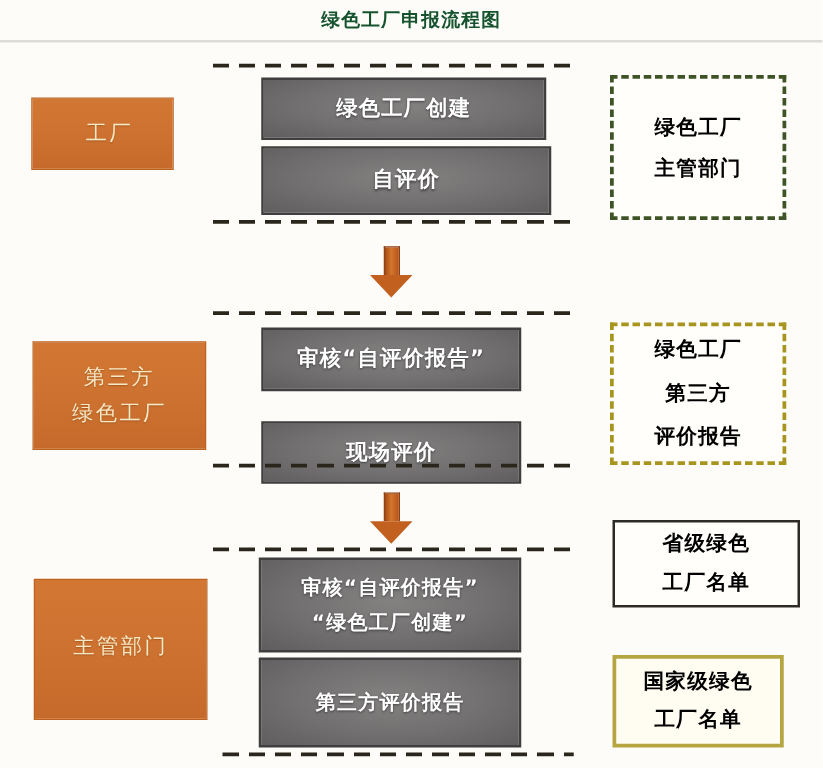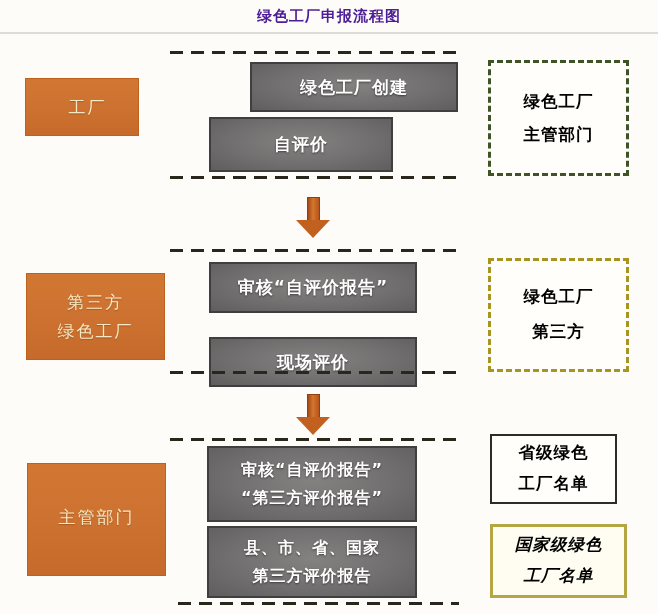--- a/index.html
+++ b/index.html
@@ -15,7 +15,7 @@
   }
   .title{
     position:absolute;left:0;top:7px;width:658px;
-    text-align:center;font-size:15px;font-weight:bold;color:#4c1d95;
+    text-align:center;font-size:15px;font-weight:bold;color:#14532d;
     letter-spacing:1px;
   }
   .title-rule{

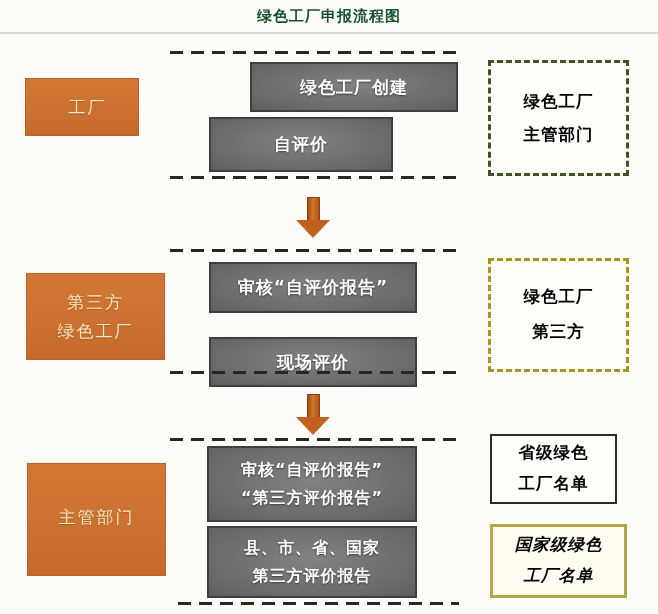--- a/index.html
+++ b/index.html
@@ -77,7 +77,7 @@
   
   .s1-dash-top{left:170px;top:51px;width:288px;}
   .s1-actor{left:25px;top:78px;width:114px;height:58px;padding-left:11px;}
-  .s1-step1{left:209px;top:62px;width:208px;height:50px;margin-left:41px;}
+  .s1-step1{left:209px;top:62px;width:228px;height:50px;}
   .s1-step2{left:209px;top:117px;width:184px;height:55px;}
   .s1-dash-bot{left:170px;top:176px;width:288px;}
   .s1-out1{left:488px;top:60px;width:141px;height:116px;}

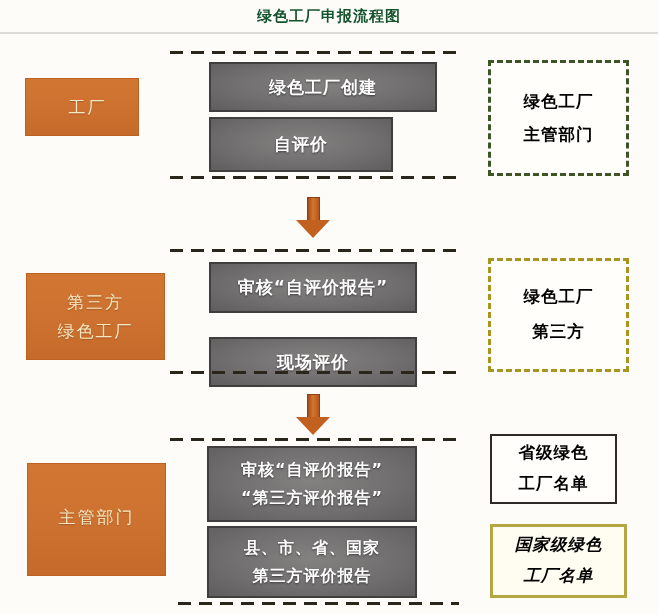--- a/index.html
+++ b/index.html
@@ -78,7 +78,7 @@
   .s1-dash-top{left:170px;top:51px;width:288px;}
   .s1-actor{left:25px;top:78px;width:114px;height:58px;padding-left:11px;}
   .s1-step1{left:209px;top:62px;width:228px;height:50px;}
-  .s1-step2{left:209px;top:117px;width:184px;height:55px;}
+  .s1-step2{left:209px;top:117px;width:232px;height:55px;}
   .s1-dash-bot{left:170px;top:176px;width:288px;}
   .s1-out1{left:488px;top:60px;width:141px;height:116px;}
   .arrow1{left:296px;top:197px;}

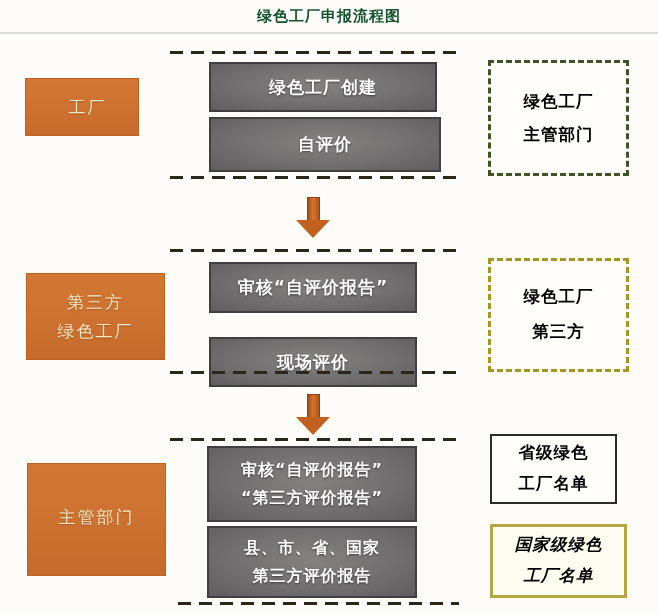--- a/index.html
+++ b/index.html
@@ -141,6 +141,7 @@
   <div class="output dashed-olive s2-out1">
     <div>绿色工厂</div>
     <div>第三方</div>
+    <div>评价报告</div>
   </div>
 
   <div class="arrow arrow2">

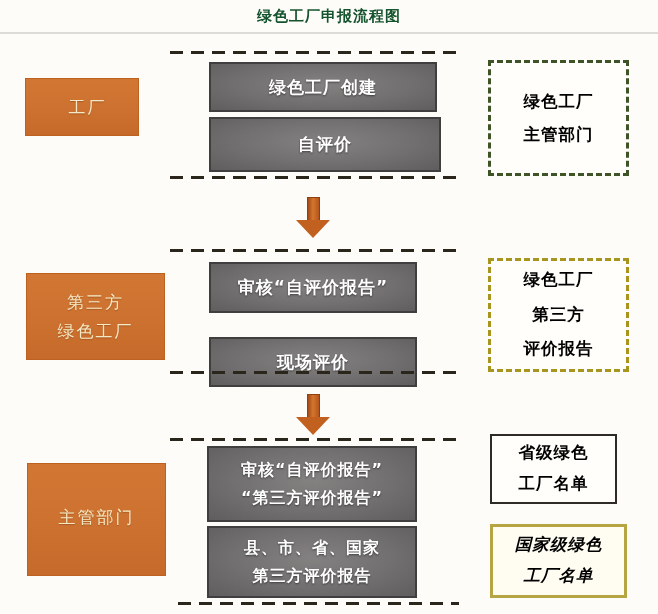--- a/index.html
+++ b/index.html
@@ -94,7 +94,7 @@
   .s3-step1{left:207px;top:446px;width:210px;height:76px;}
   .s3-step2{left:207px;top:526px;width:210px;height:72px;}
   .s3-dash-bot{left:178px;top:602px;width:281px;}
-  .s3-out1{left:490px;top:434px;width:127px;height:70px;}
+  .s3-out1{left:490px;top:416px;width:150px;height:70px;}
   .s3-out2{left:490px;top:524px;width:137px;height:74px;}
 </style>
 </head>

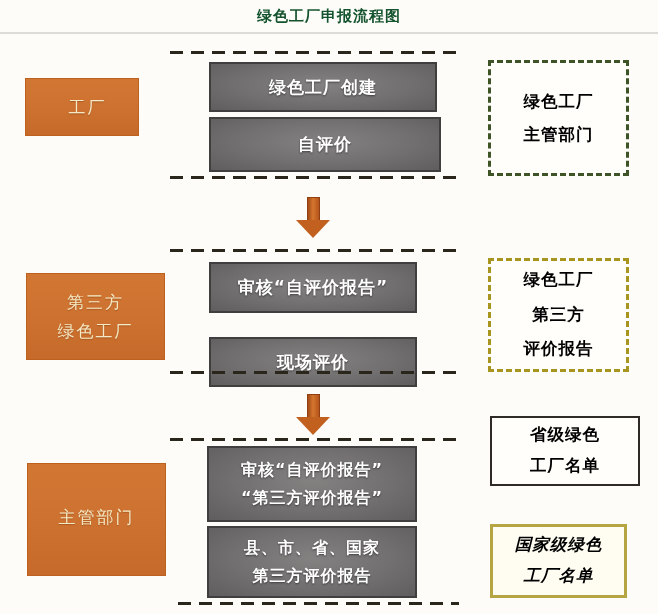--- a/index.html
+++ b/index.html
@@ -155,7 +155,7 @@
   </div>
   <div class="step two-line s3-step1">
     <div>审核“自评价报告”</div>
-    <div>“第三方评价报告”</div>
+    <div>“绿色工厂创建”</div>
   </div>
   <div class="step two-line s3-step2">
     <div>县、市、省、国家</div>

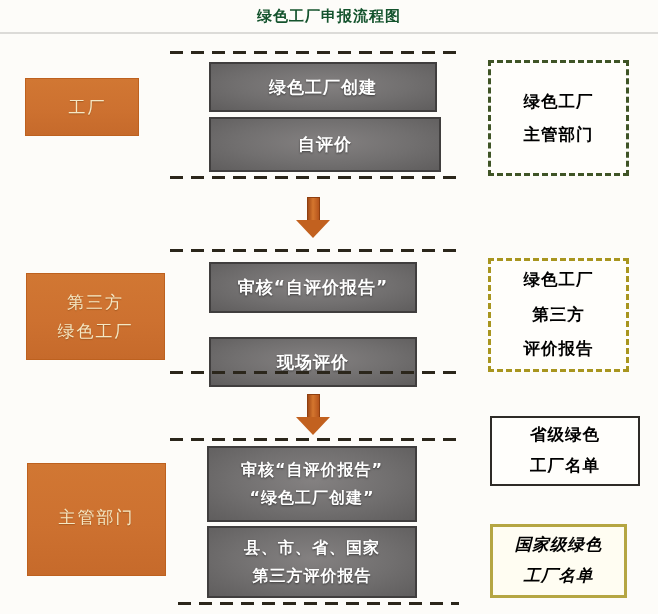--- a/index.html
+++ b/index.html
@@ -158,7 +158,6 @@
     <div>“绿色工厂创建”</div>
   </div>
   <div class="step two-line s3-step2">
-    <div>县、市、省、国家</div>
     <div>第三方评价报告</div>
   </div>
   <div class="dash-line s3-dash-bot"></div>

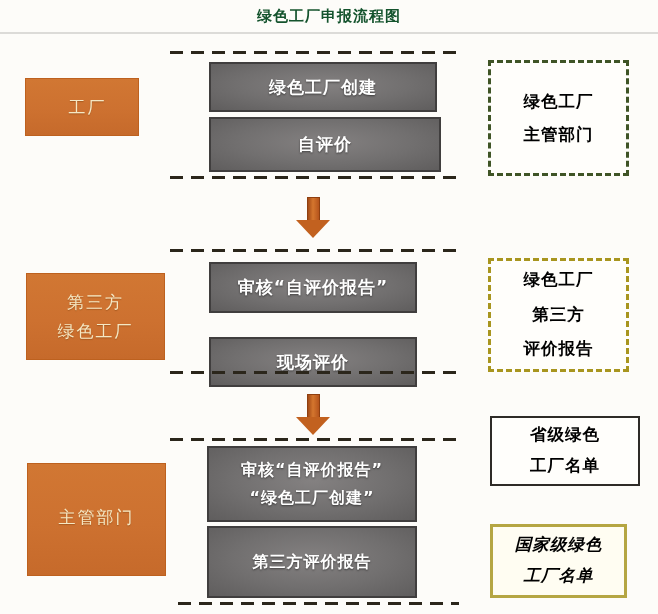--- a/index.html
+++ b/index.html
@@ -60,7 +60,7 @@
   .output.dashed-green{border:3px dashed var(--dashed-green,#3f5426);}
   .output.dashed-olive{border:3px dashed var(--dashed-olive,#a8951f);line-height:2.1;}
   .output.solid-dark{border:2px solid var(--solid-dark,#2e2b27);line-height:1.85;}
-  .output.solid-olive{border:3px solid var(--solid-olive,#b5a643);background:#fffdf2;line-height:1.85;font-style:italic;}
+  .output.solid-olive{border:3px solid var(--solid-olive,#b5a643);background:#fffdf2;line-height:1.85;}
   
   .arrow{position:absolute;width:34px;}
   .arrow .stem{

